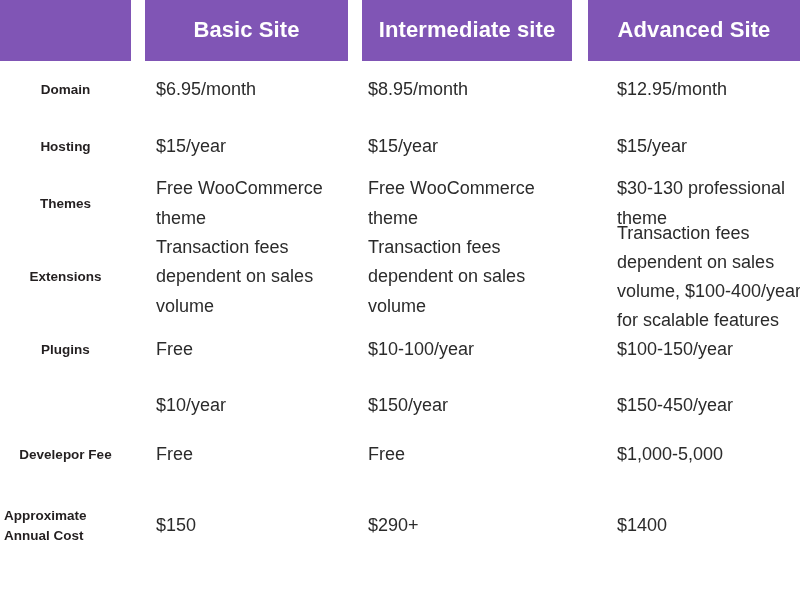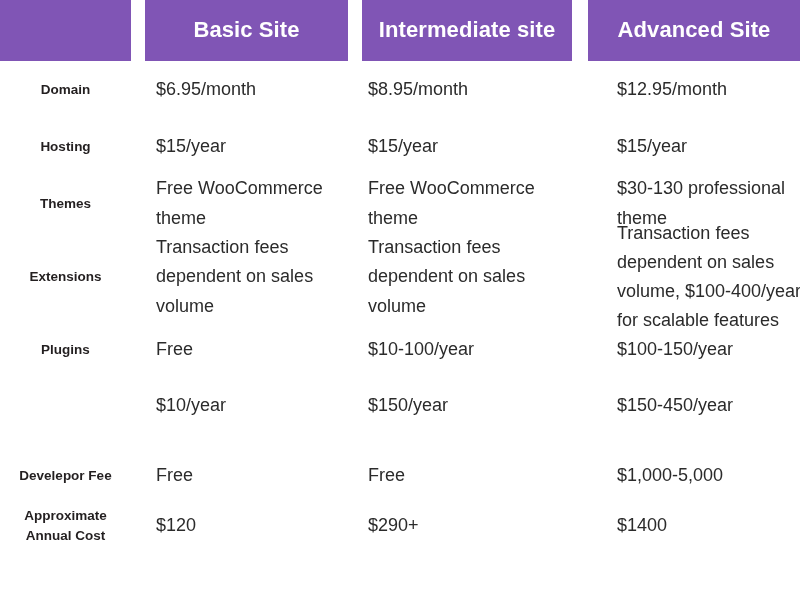--- a/index.html
+++ b/index.html
@@ -88,7 +88,6 @@
     font-size: 13.5px;
     font-weight: bold;
     line-height: 1.45;
-    text-align: center;
     color: #231f20;
   }
 

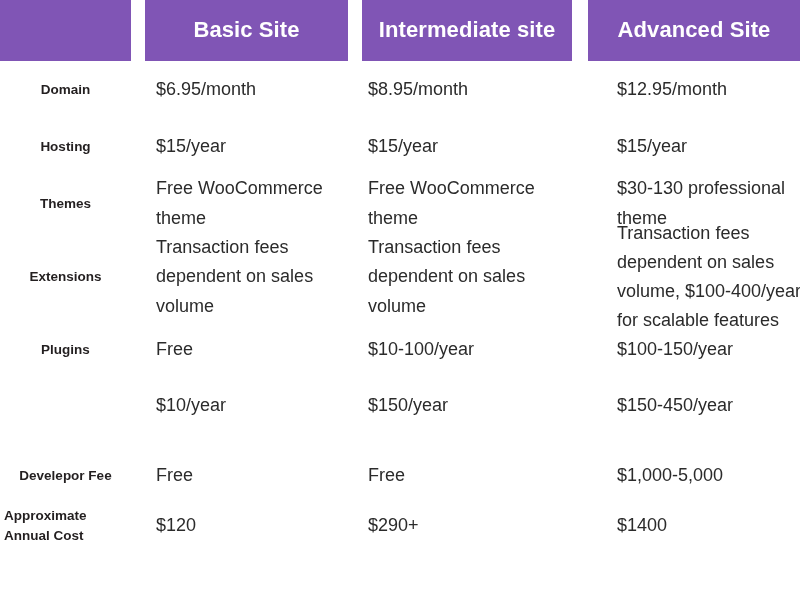--- a/index.html
+++ b/index.html
@@ -220,7 +220,7 @@
       </div>
     </div>
 
-    <div class="data-row" style="top:387px;height:56px;">
+    <div class="data-row" style="top:366px;height:56px;">
       <div class="row-label-cell">
         <span class="row-label">Develepor Fee</span>
       </div>

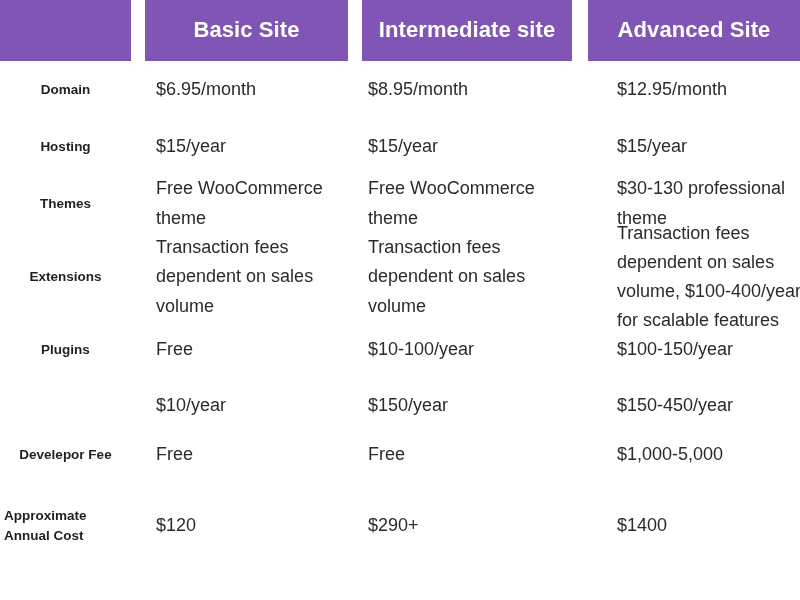--- a/index.html
+++ b/index.html
@@ -240,7 +240,7 @@
         <span class="row-label">Approximate Annual Cost</span>
       </div>
       <div class="value-cell vc-1">
-        <span class="value-text">$120</span>
+        <span class="value-text">$150</span>
       </div>
       <div class="value-cell vc-2">
         <span class="value-text">$290+</span>

